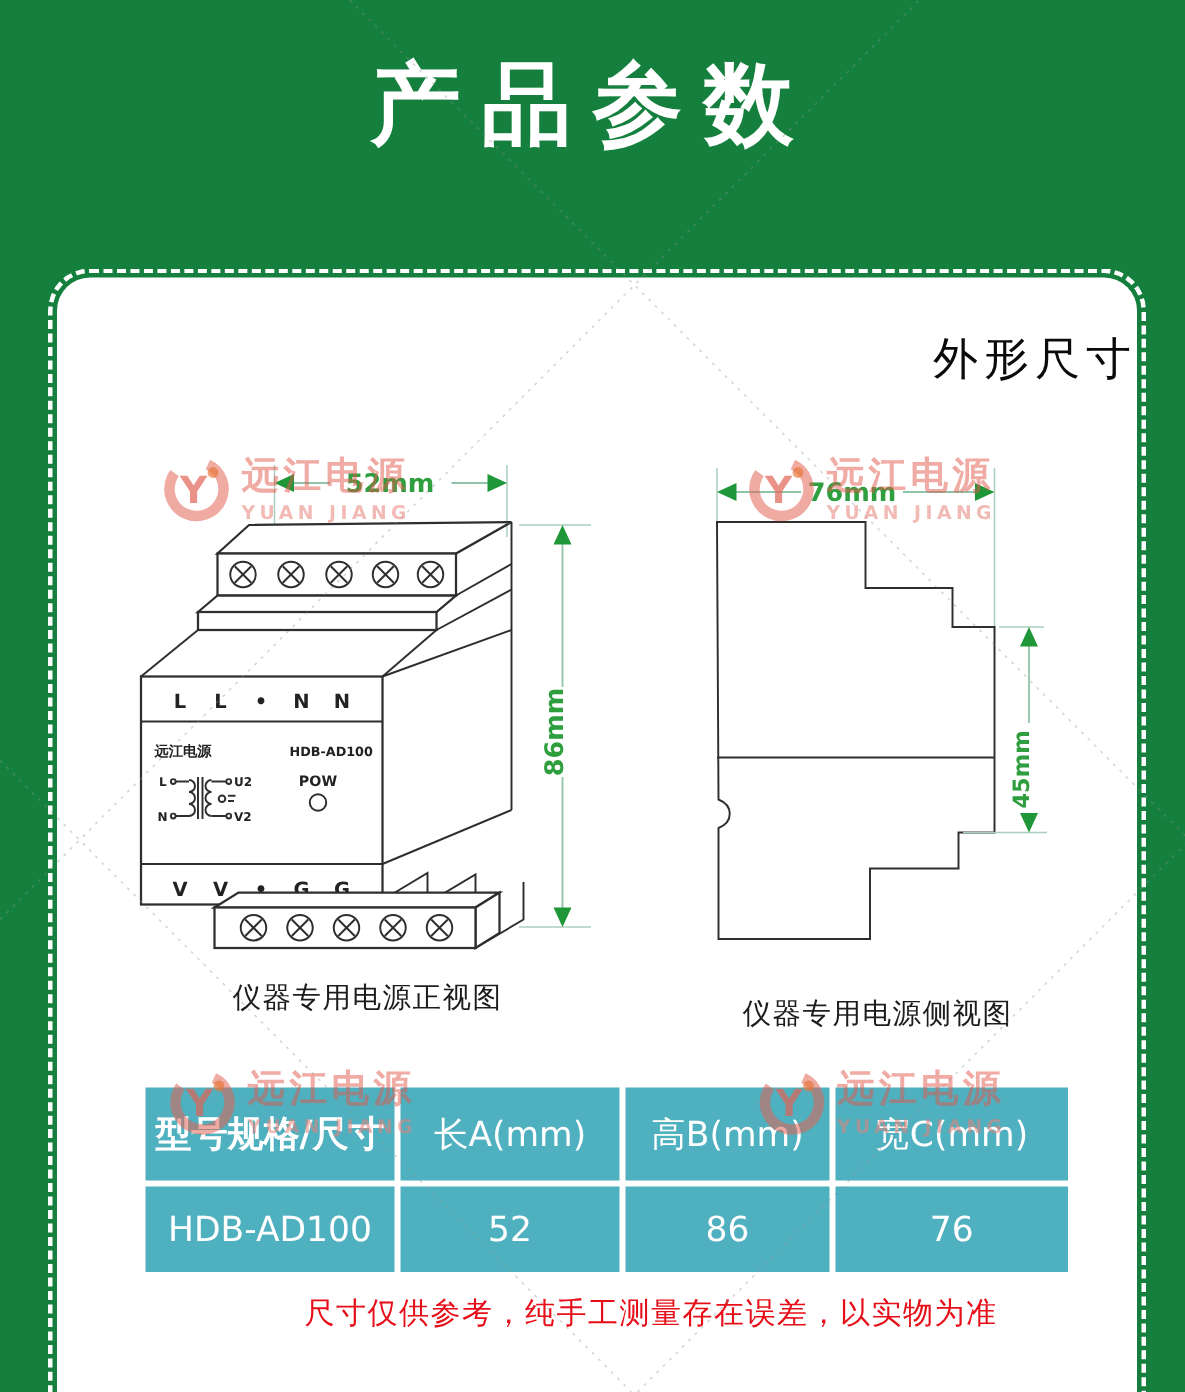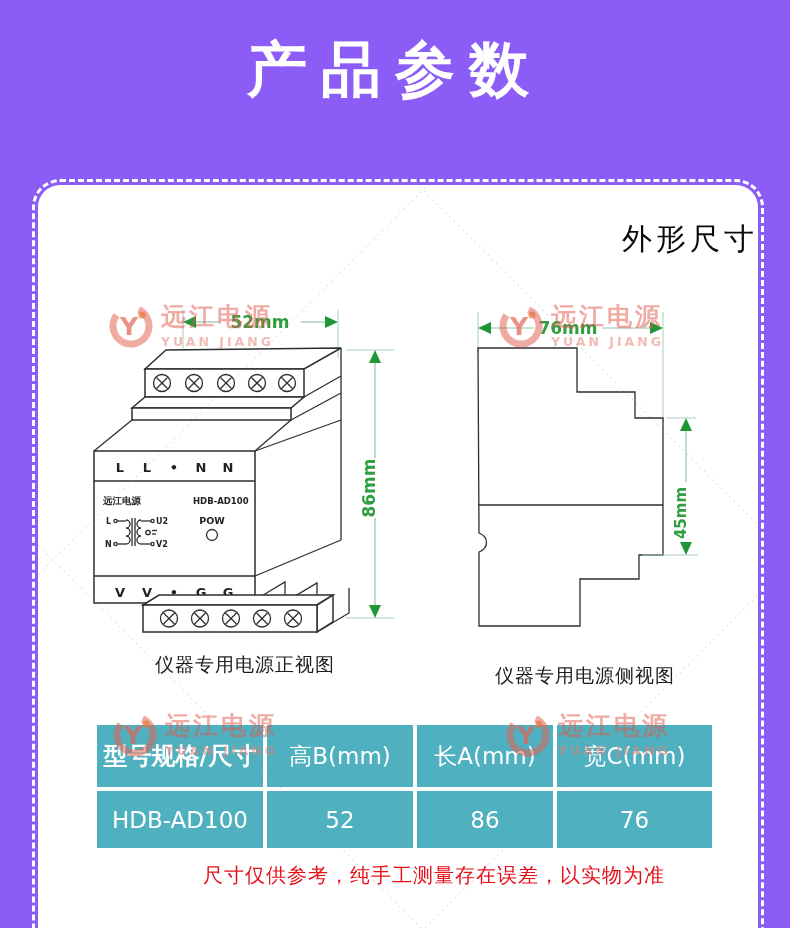--- a/index.html
+++ b/index.html
@@ -4,7 +4,7 @@
 <style>
   html,body{margin:0;padding:0;}
   body{font-family:"DejaVu Sans","Liberation Sans",sans-serif;}
-  .page{position:relative;width:790px;height:928px;background:#8b5cf6;overflow:hidden;}
+  .page{position:relative;width:790px;height:928px;background:#15803d;overflow:hidden;}
   .hero-title{position:absolute;left:0;top:30px;width:790px;text-align:center;
     font-size:60px;font-weight:bold;color:#ffffff;letter-spacing:14px;margin:0;}
   .card{position:absolute;left:38px;top:185px;width:720px;height:760px;background:#ffffff;

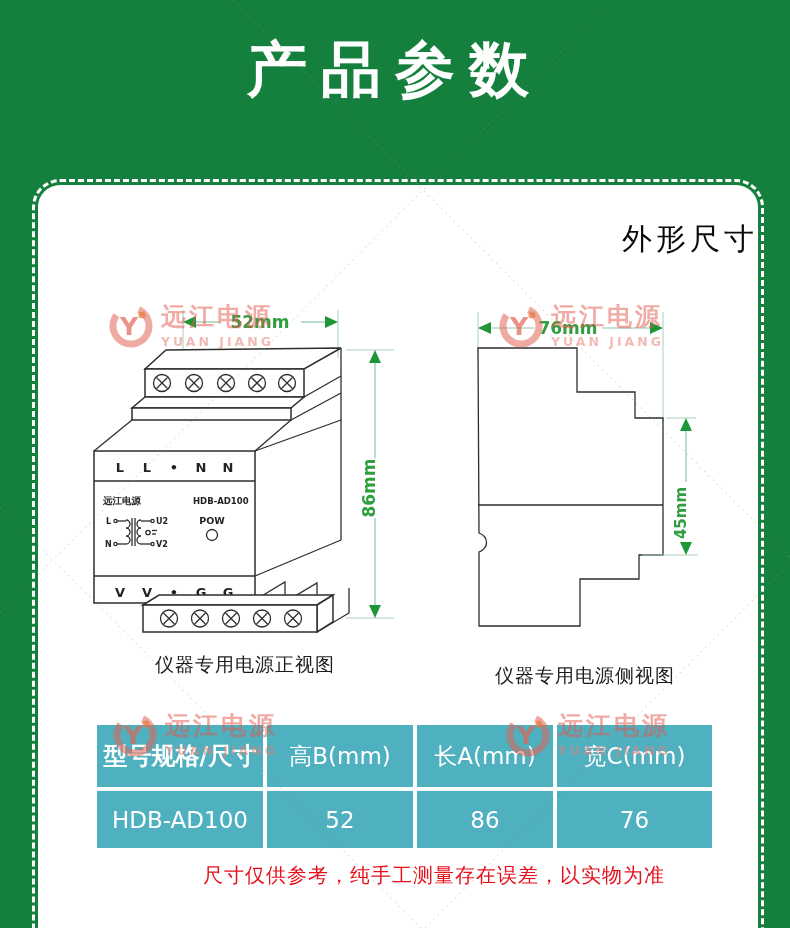--- a/index.html
+++ b/index.html
@@ -211,8 +211,8 @@
 
     <div class="spec-table">
       <div class="cell hdr first">型号规格/尺寸</div>
+      <div class="cell hdr">长A(mm)</div>
       <div class="cell hdr">高B(mm)</div>
-      <div class="cell hdr">长A(mm)</div>
       <div class="cell hdr">宽C(mm)</div>
       <div class="cell data">HDB-AD100</div>
       <div class="cell data">52</div>

